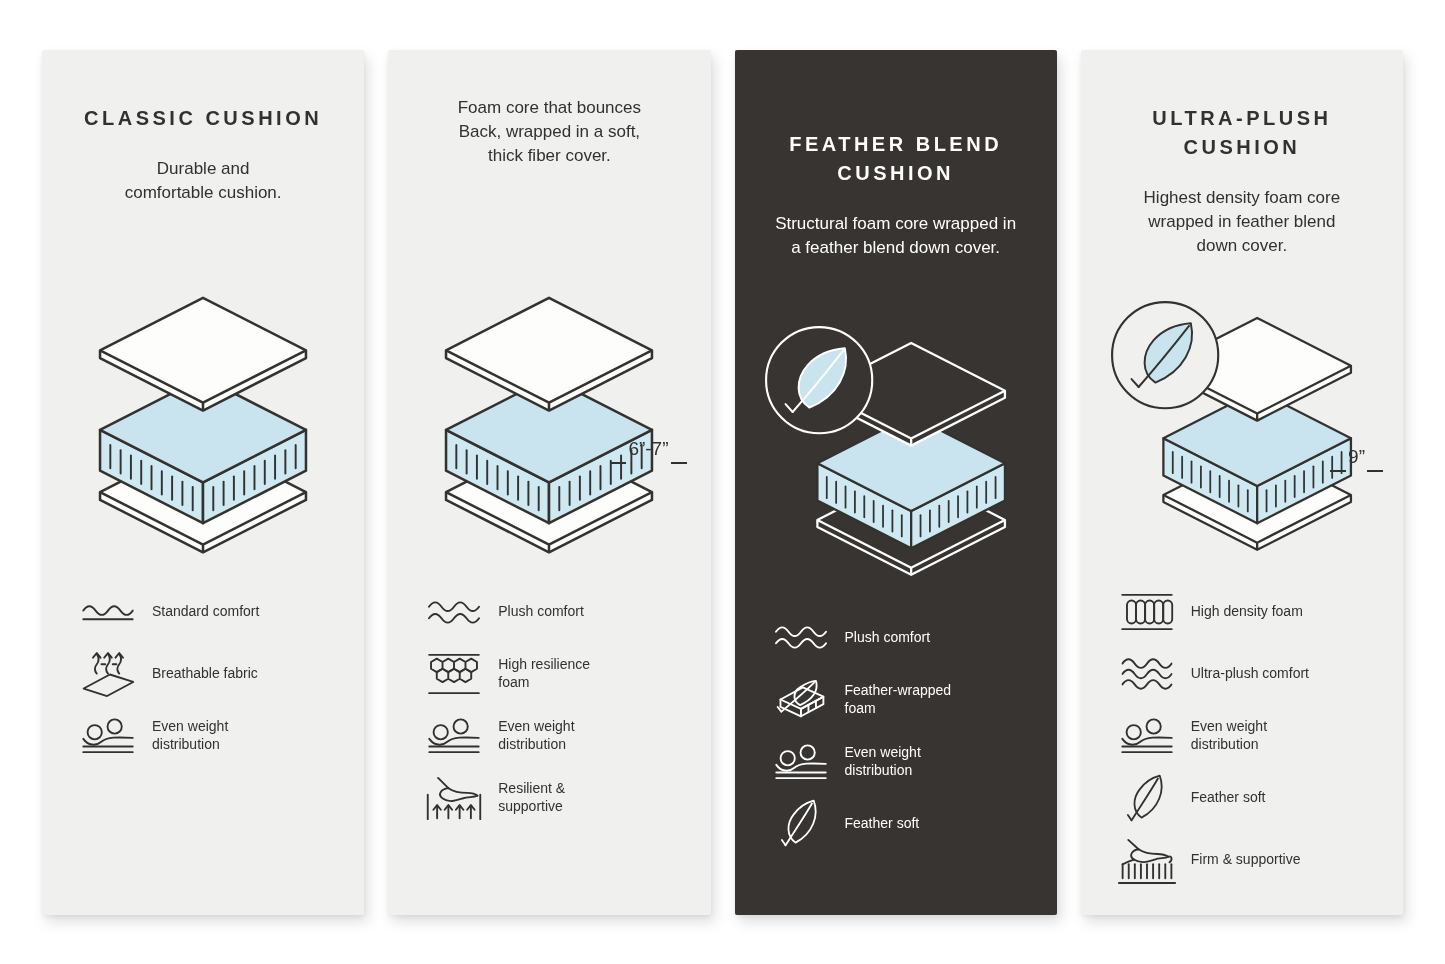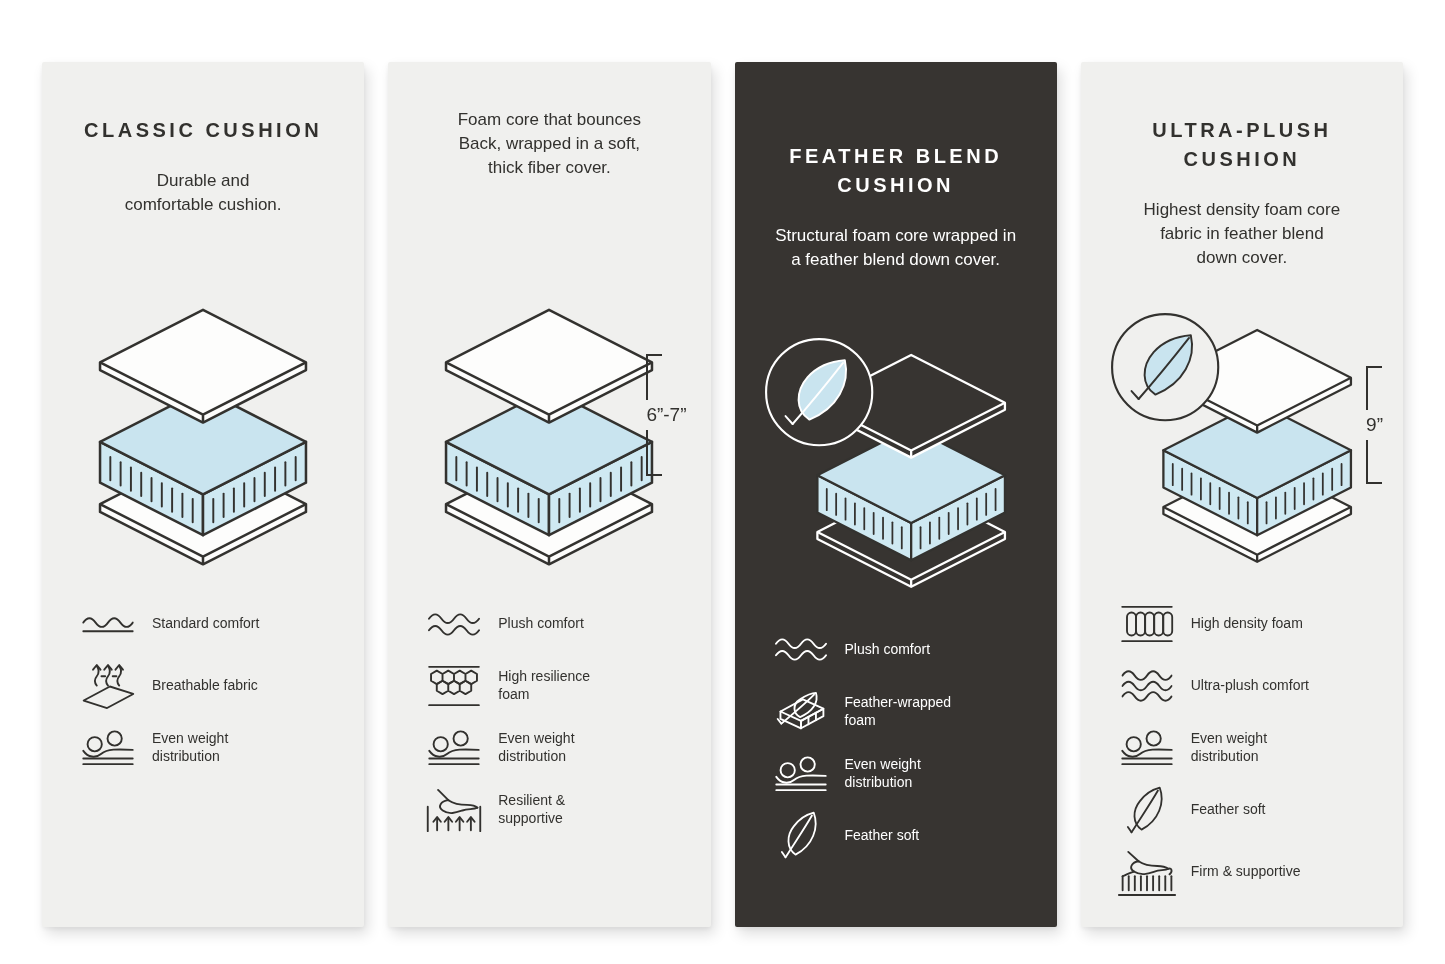--- a/index.html
+++ b/index.html
@@ -4,7 +4,7 @@
 <style>
   html,body{margin:0;padding:0;background:#ffffff;font-family:"Liberation Sans","DejaVu Sans",sans-serif;}
   .stage{width:1445px;height:964px;background:#ffffff;position:relative;overflow:hidden;}
-  .row{display:flex;gap:24px;padding:50px 42px 0 42px;align-items:flex-start;margin-top:12px;}
+  .row{display:flex;gap:24px;padding:50px 42px 0 42px;align-items:flex-start;}
   .panel{flex:1 1 0;height:865px;background:#f0f0ee;color:#32312e;border-radius:2px;
          box-shadow:4px 7px 14px rgba(0,0,0,0.13),0 2px 4px rgba(0,0,0,0.05);
          padding:46px 24px 30px;box-sizing:border-box;display:flex;flex-direction:column;}

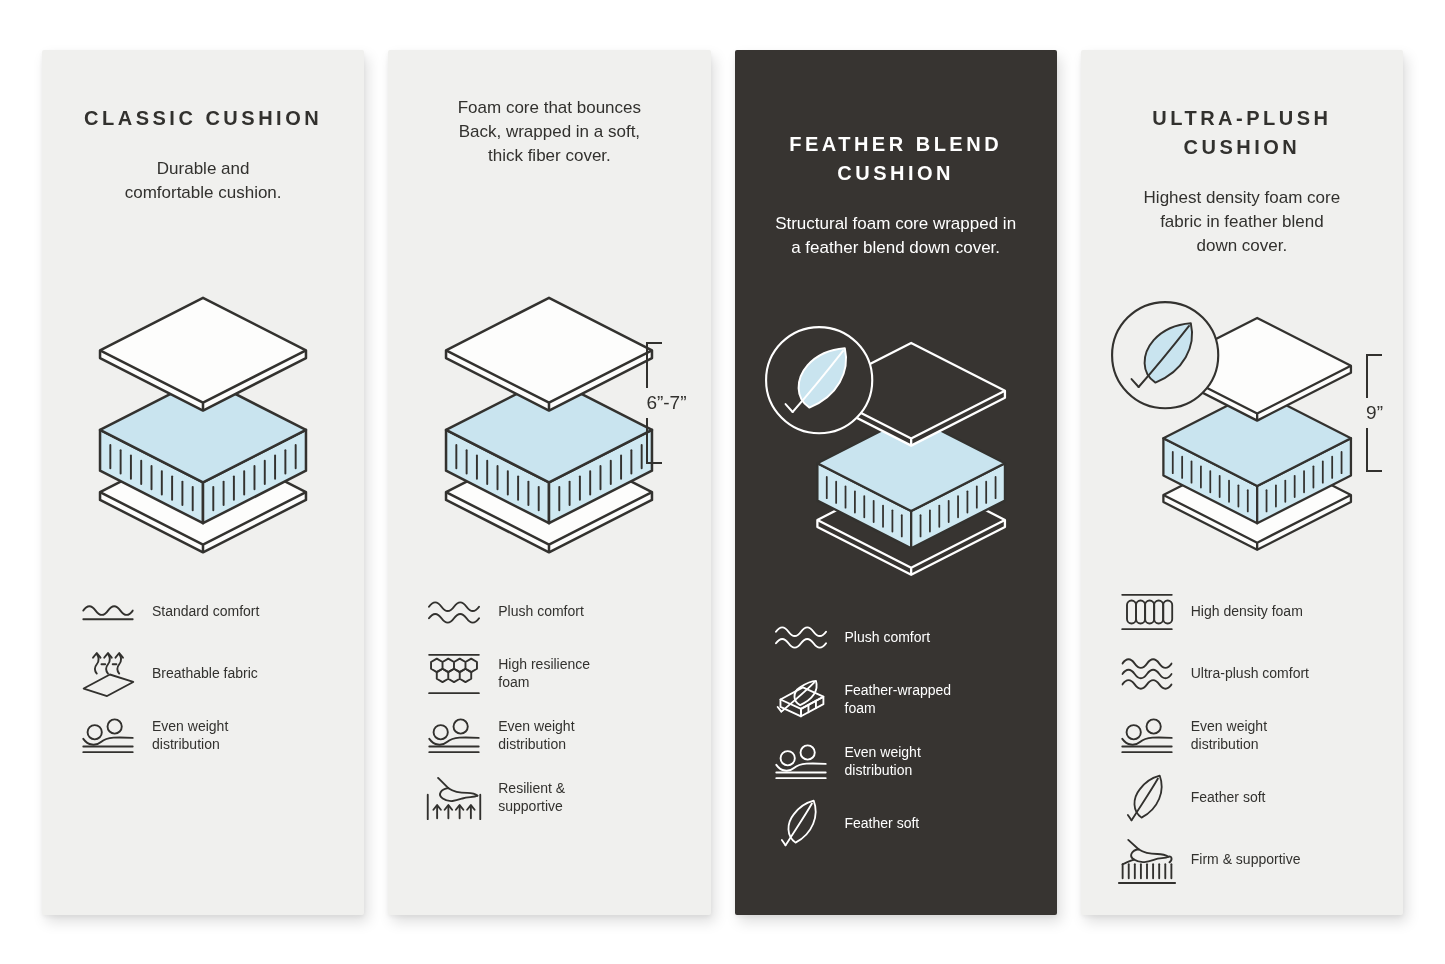--- a/index.html
+++ b/index.html
@@ -379,7 +379,7 @@
         <h2 class="title">ULTRA-PLUSH
 CUSHION</h2>
         <p class="desc">Highest density foam core
-fabric in feather blend
+wrapped in feather blend
 down cover.</p>
       </div>
       <div class="diagram">

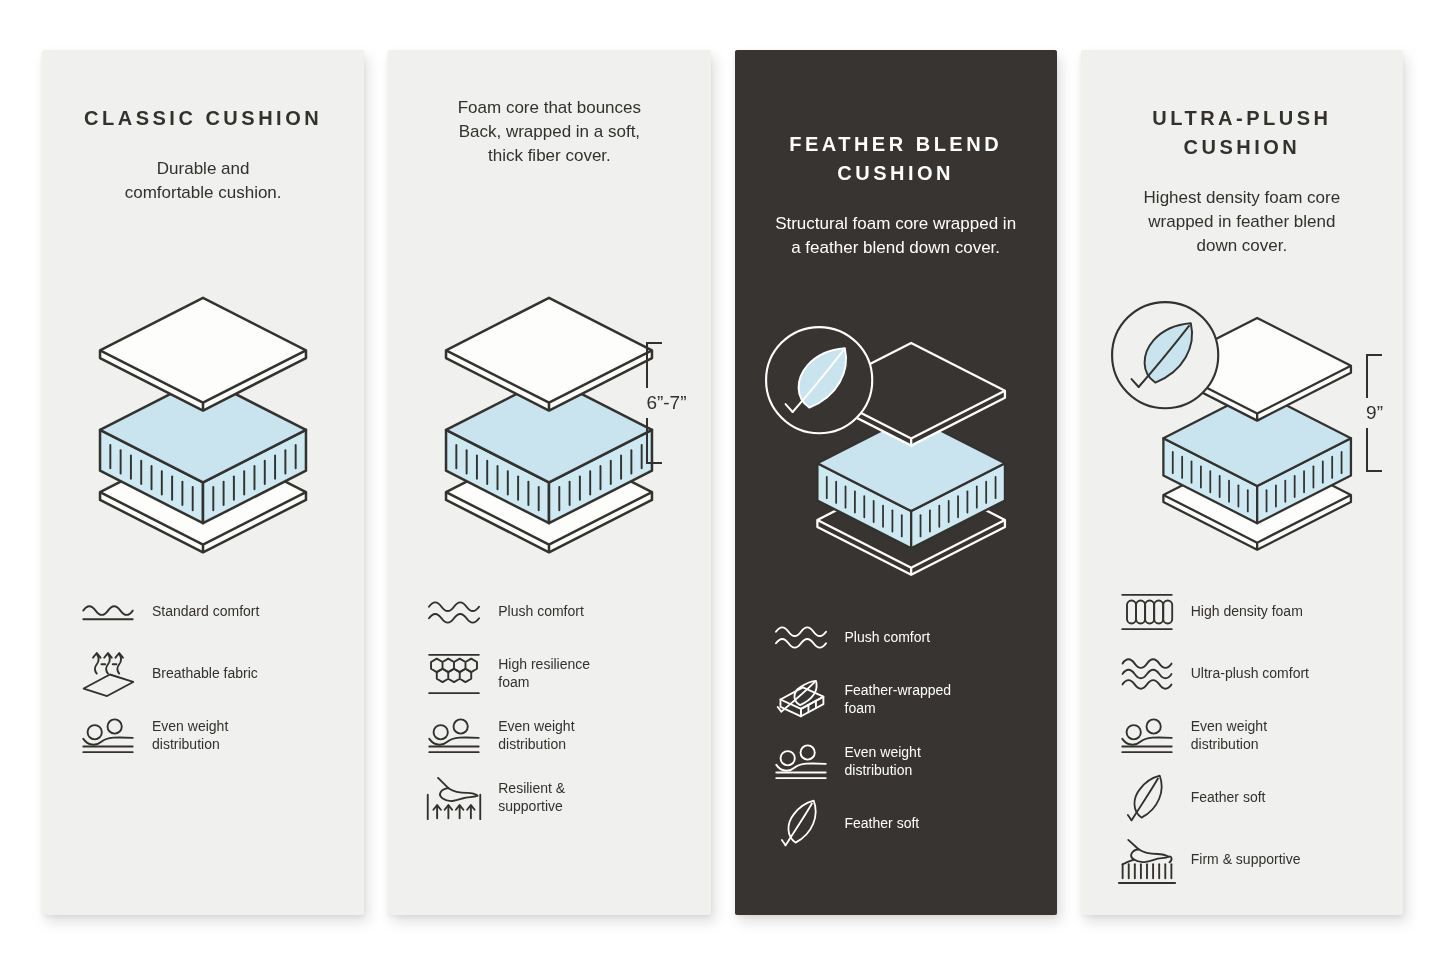--- a/index.html
+++ b/index.html
@@ -16,7 +16,7 @@
   .diagram{height:296px;flex:none;position:relative;display:flex;align-items:center;justify-content:center;margin-bottom:14px;}
   .layers{width:272px;max-width:100%;height:auto;display:block;}
   .layers.badged{width:296px;}
-  .dim{position:absolute;display:flex;flex-direction:column;align-items:flex-start;right:0;color:inherit;}
+  .dim{position:absolute;display:flex;flex-direction:row;align-items:flex-end;right:0;color:inherit;}
   .dim .cap{width:16px;height:2px;background:currentColor;flex:none;}
   .dim .seg{width:2px;flex:1;background:currentColor;}
   .dim .lbl{font-size:19px;padding:4px 0;white-space:nowrap;}

